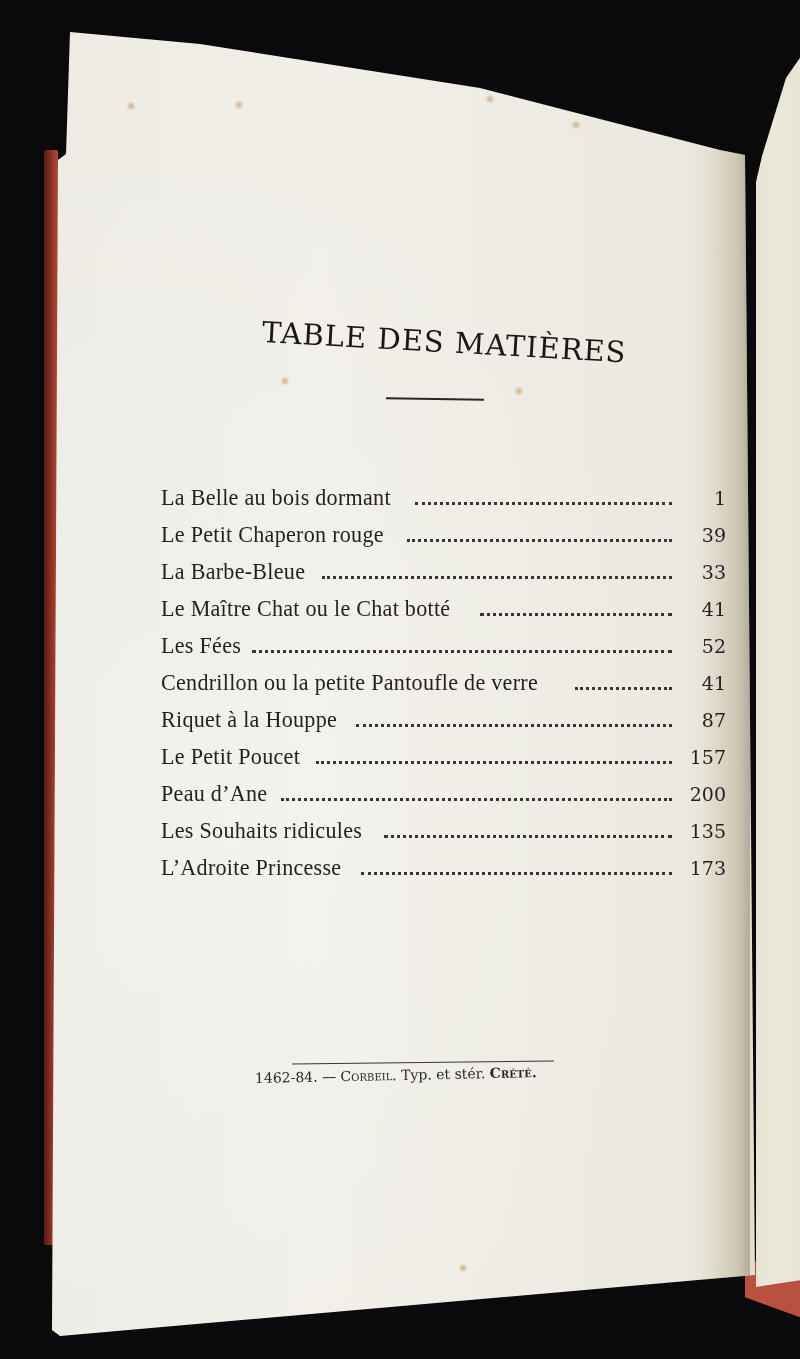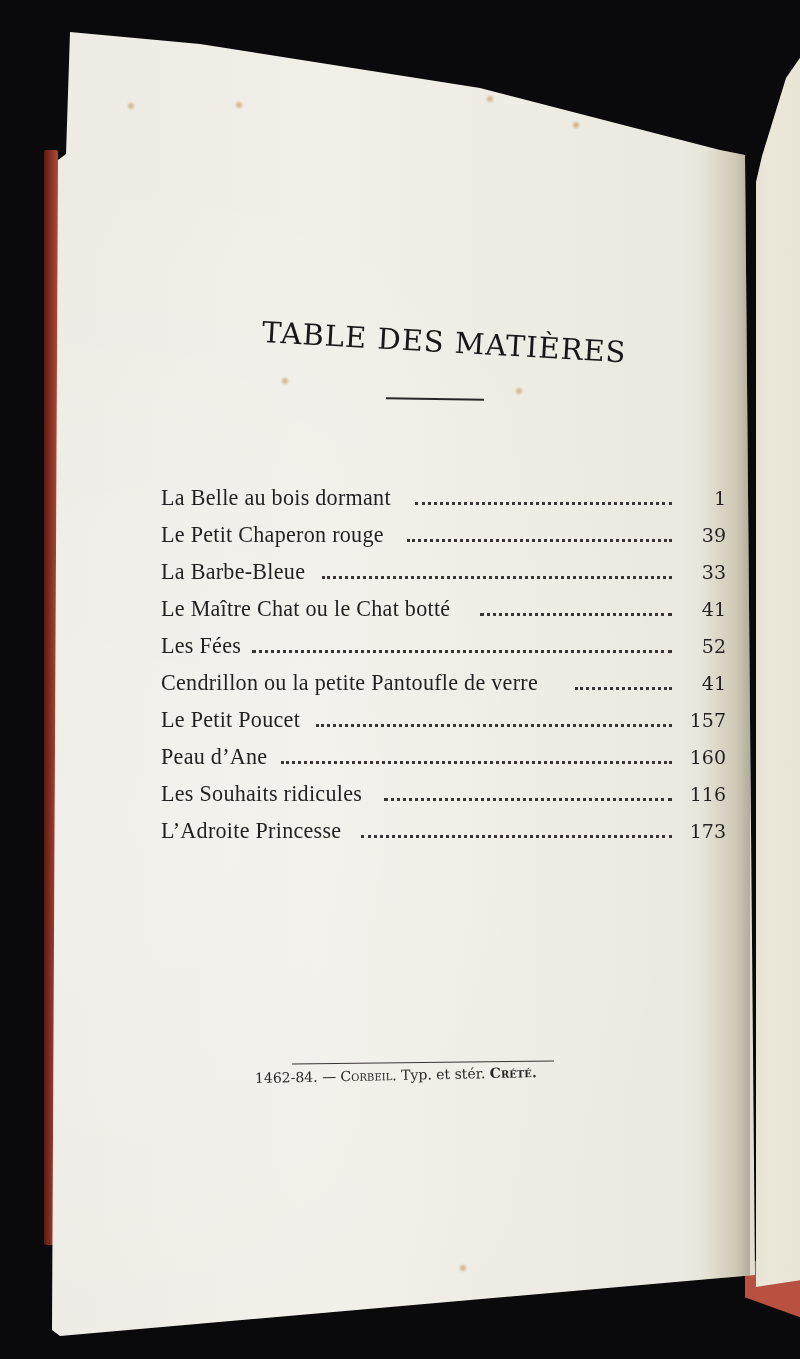--- a/index.html
+++ b/index.html
@@ -224,6 +224,11 @@
         <span class="toc-page">41</span>
       </li>
       <li class="toc-row">
+        <span class="toc-label">Riquet à la Houppe</span>
+        <span class="toc-leader"></span>
+        <span class="toc-page">87</span>
+      </li>
+      <li class="toc-row">
         <span class="toc-label">Le Petit Poucet</span>
         <span class="toc-leader"></span>
         <span class="toc-page">157</span>

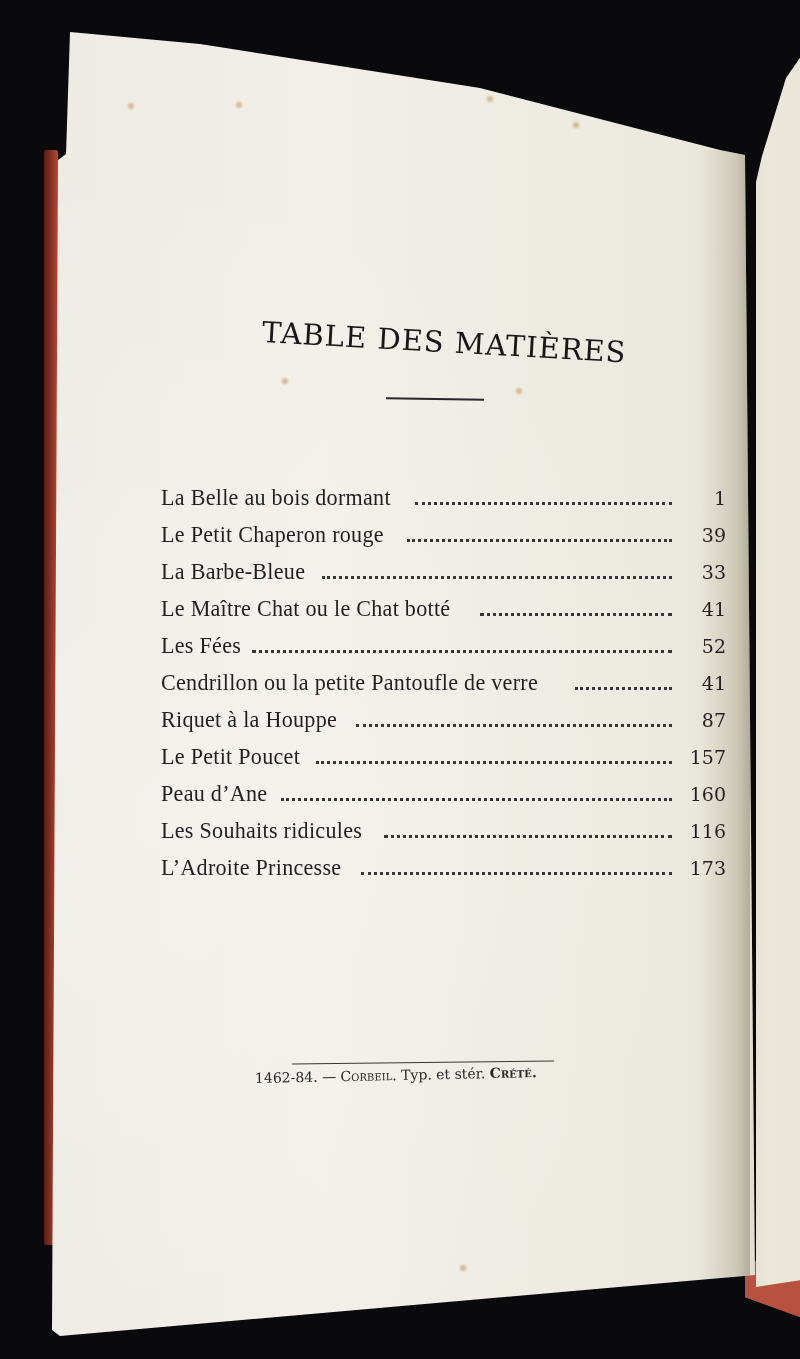--- a/index.html
+++ b/index.html
@@ -236,7 +236,7 @@
       <li class="toc-row">
         <span class="toc-label">Peau d’Ane</span>
         <span class="toc-leader"></span>
-        <span class="toc-page">160</span>
+        <span class="toc-page">200</span>
       </li>
       <li class="toc-row">
         <span class="toc-label">Les Souhaits ridicules</span>

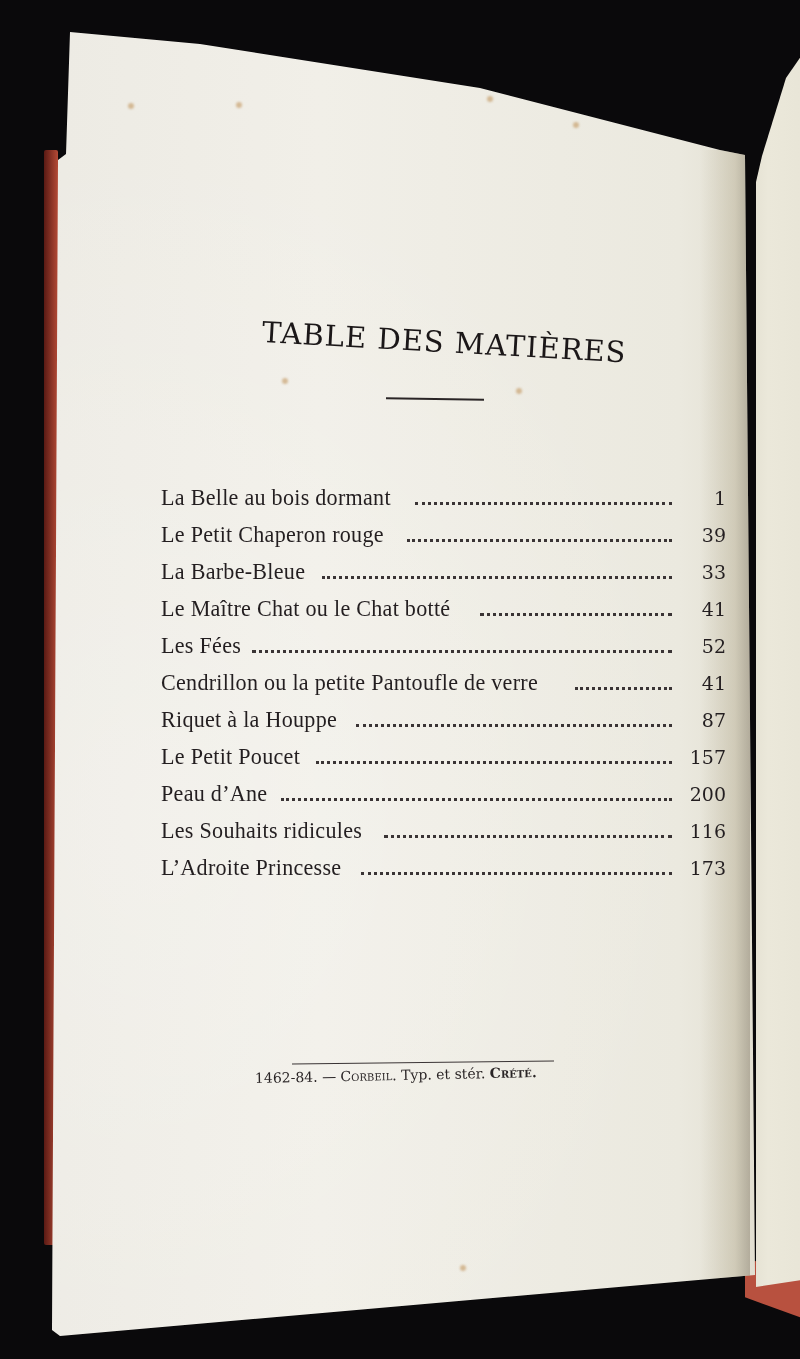--- a/index.html
+++ b/index.html
@@ -241,7 +241,7 @@
       <li class="toc-row">
         <span class="toc-label">Les Souhaits ridicules</span>
         <span class="toc-leader"></span>
-        <span class="toc-page">116</span>
+        <span class="toc-page">135</span>
       </li>
       <li class="toc-row">
         <span class="toc-label">L’Adroite Princesse</span>

